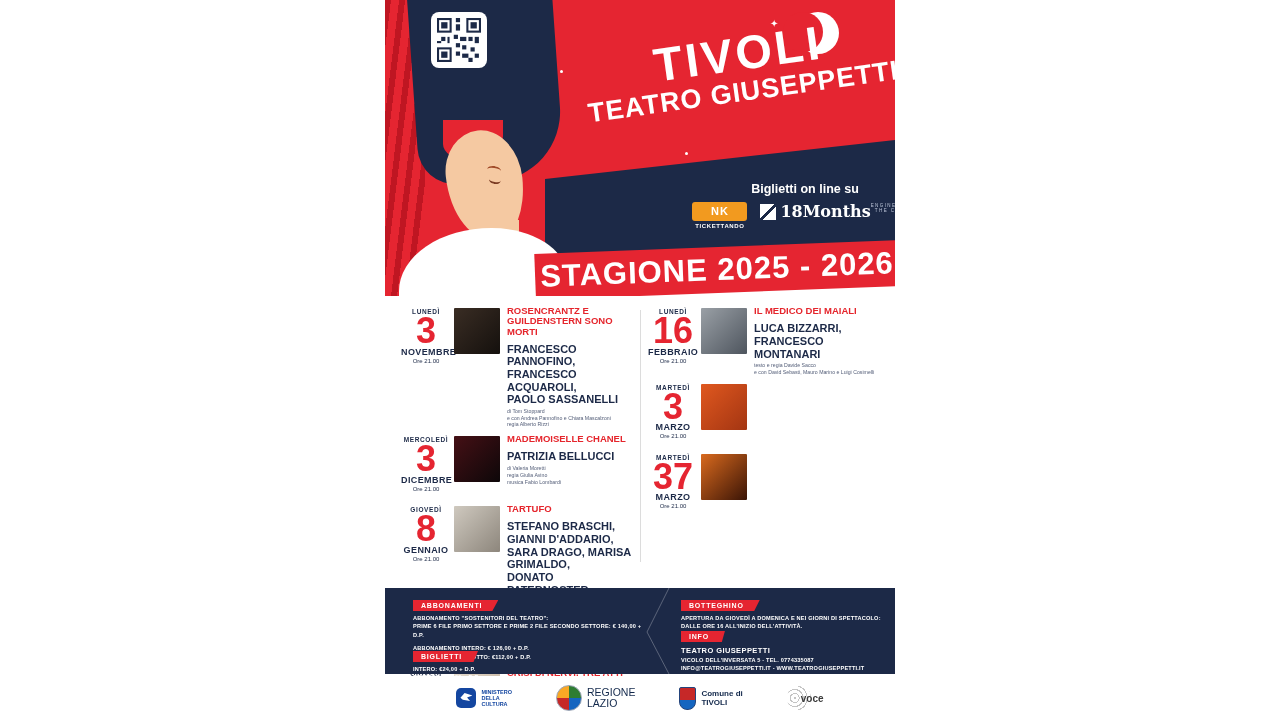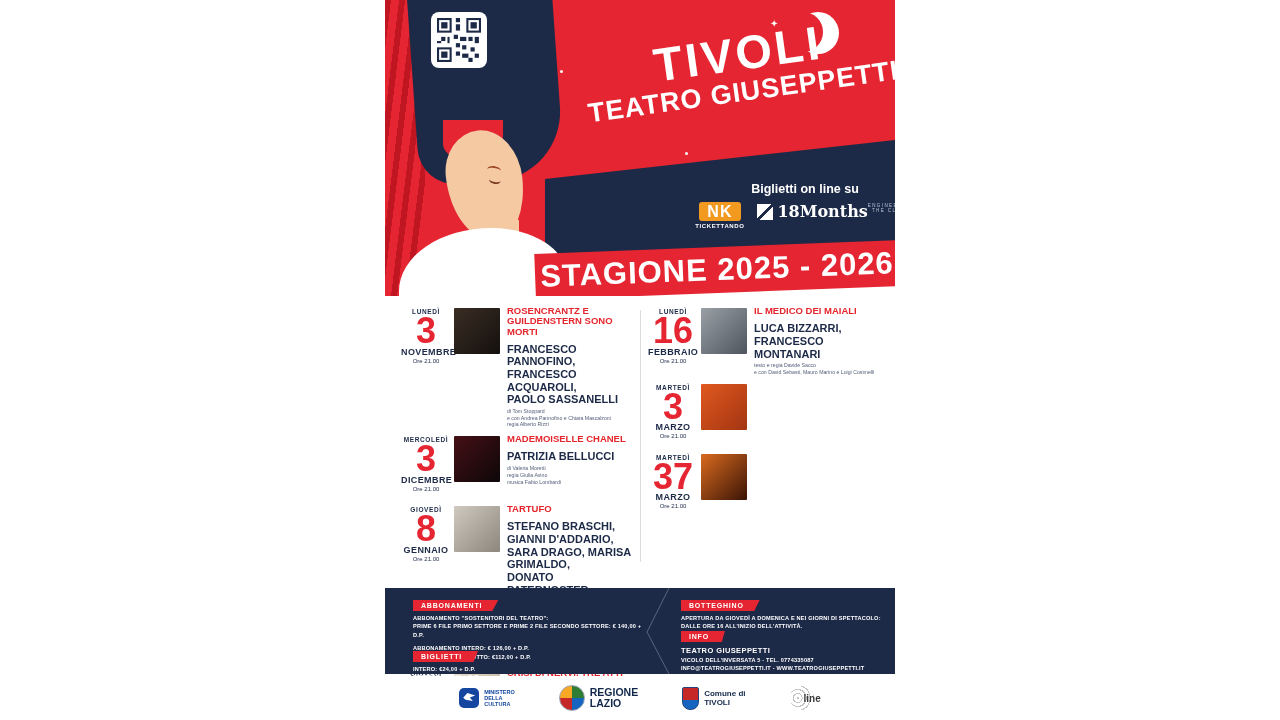--- a/index.html
+++ b/index.html
@@ -44,8 +44,8 @@
   .tickets .lbl{font-size:12.5px;font-weight:700;}
   .logo-row{display:flex;justify-content:center;align-items:flex-start;gap:13px;margin-top:6px;}
   .tk{display:flex;flex-direction:column;align-items:center;}
-  .tk-icon{width:42px;height:19px;background:#f29a1f;border-radius:3px;color:#fff;font-weight:800;
-    font-size:16px;line-height:19px;text-align:center;letter-spacing:1px;}
+  .tk-icon{width:55px;height:19px;background:#f29a1f;border-radius:3px;color:#fff;font-weight:800;
+    font-size:11px;line-height:19px;text-align:center;letter-spacing:1px;}
   .tk-lbl{font-size:6px;font-weight:800;letter-spacing:.6px;margin-top:2px;}
   .m18{display:flex;}
   .m18-top{display:flex;align-items:center;gap:4px;}

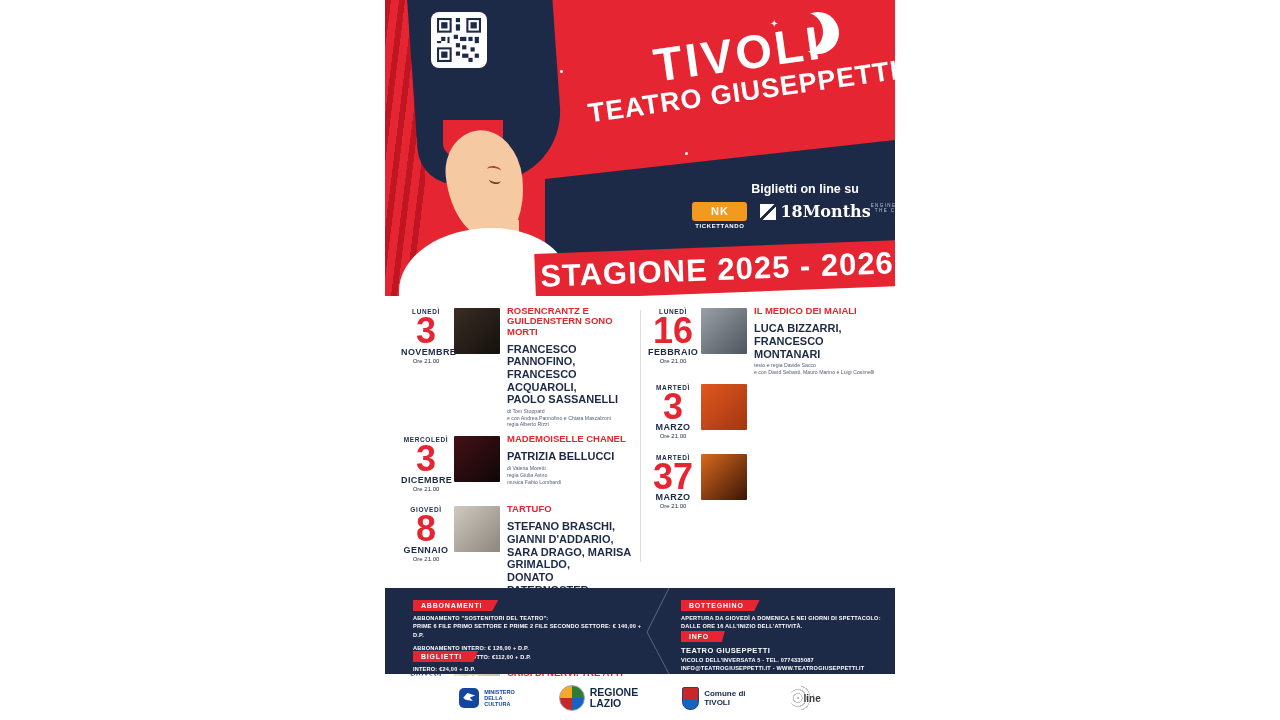--- a/index.html
+++ b/index.html
@@ -97,7 +97,7 @@
   .min-txt{font-size:5.5px;font-weight:700;color:#1446a0;line-height:1.15;white-space:pre-line;}
   .reg-icon{width:24px;height:24px;border-radius:50%;flex:none;border:1px solid #9aa4b5;
     background:conic-gradient(#2e7d32 0 25%,#1565c0 0 50%,#c62828 0 75%,#f9a825 0 100%);}
-  .reg-txt{font-size:10.5px;font-weight:700;color:#12284b;line-height:1.05;white-space:pre-line;}
+  .reg-txt{font-size:10.5px;font-weight:400;color:#12284b;line-height:1.05;white-space:pre-line;}
   .com-icon{width:15px;height:21px;flex:none;background:linear-gradient(#c62828 0 55%,#1565c0 55% 100%);
     border-radius:2px 2px 8px 8px;border:1px solid #24447c;}
   .com-txt{font-size:8px;font-weight:600;color:#12284b;line-height:1.15;white-space:pre-line;}

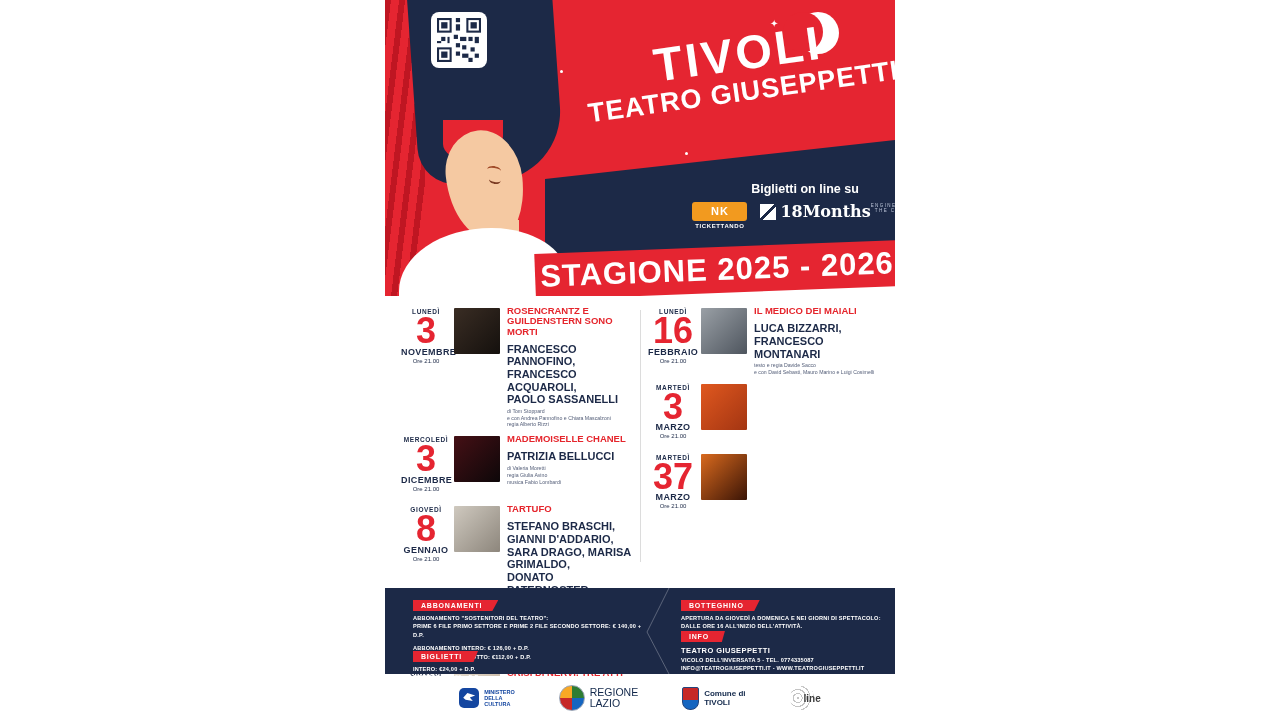--- a/index.html
+++ b/index.html
@@ -385,7 +385,7 @@
       </div>
       <div class="flogo">
         <div class="atcl-icon"></div>
-        <div class="atcl-txt">line</div>
+        <div class="atcl-txt">voce</div>
       </div>
     </div>
 

